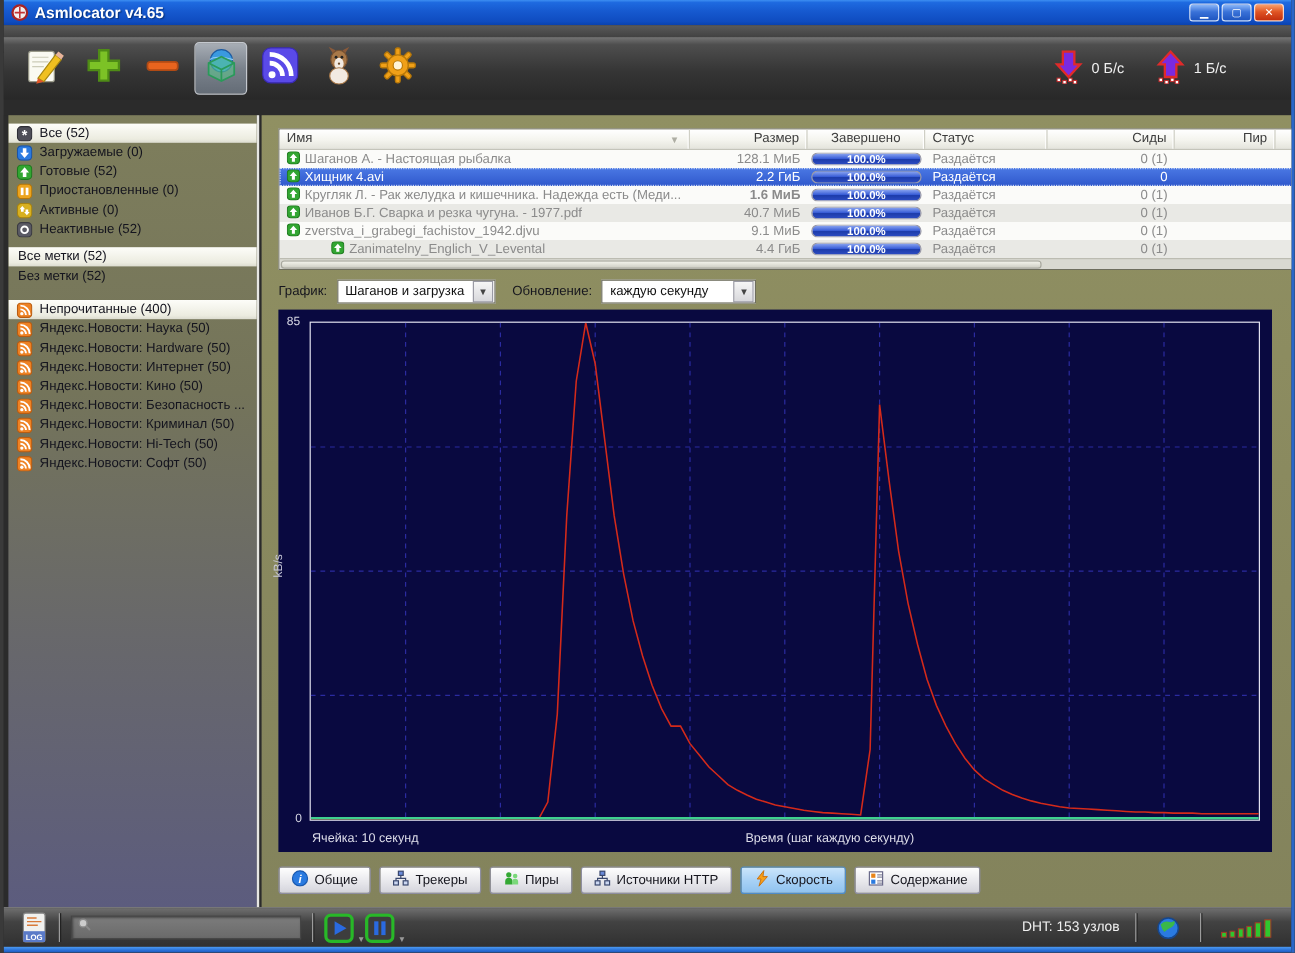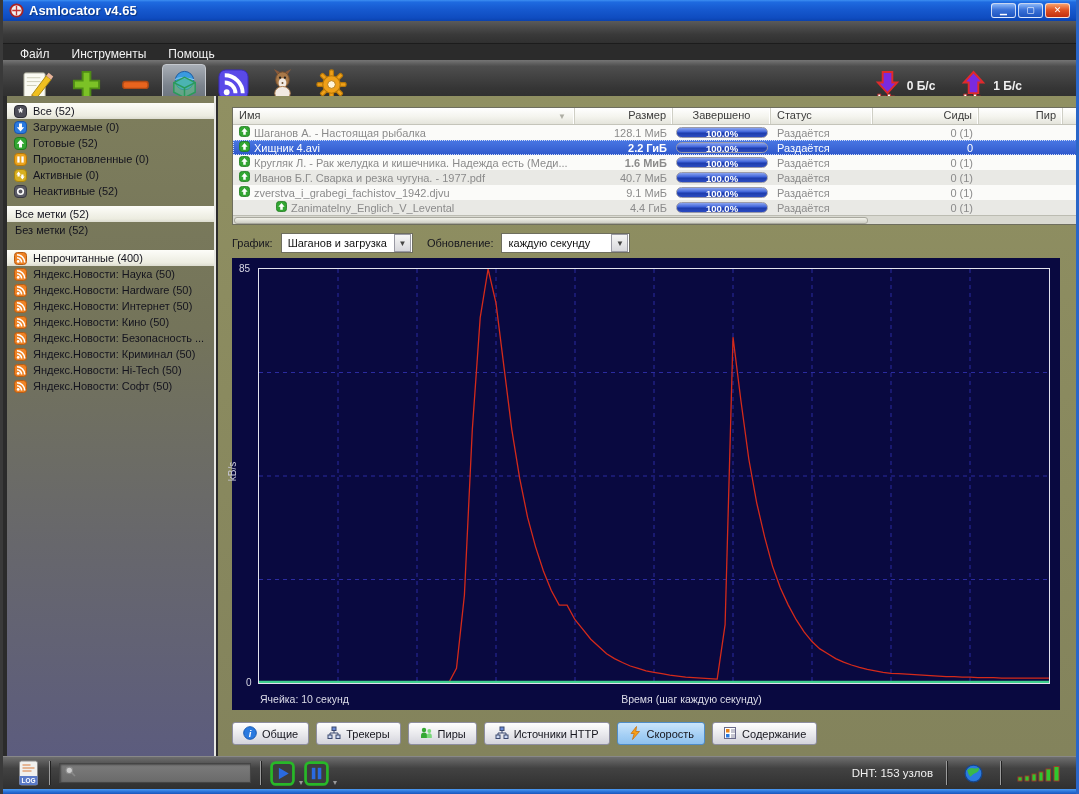--- a/index.html
+++ b/index.html
@@ -27,9 +27,9 @@
   .menu-item { color:#f2f2f2; font-size:12px; padding:3px 11px;margin-top:44px; }
 
   
-  .toolbar { position:absolute; left:0; top:60px; width:100%; height:52px;
+  .toolbar { position:absolute; left:0; top:31px; width:100%; height:52px;
     background:linear-gradient(180deg,#757575 0%,#4e4e4e 12%,#353535 55%,#282828 100%);
-    display:flex; align-items:center; padding:0 12px;font-weight:bold; }
+    display:flex; align-items:center; padding:0 12px; }
   .tb-buttons { display:flex; align-items:center; }
   .tbtn { width:44px; height:44px; display:flex; align-items:center; justify-content:center; margin-right:5px; border-radius:4px; }
   .tbtn.sel { background:linear-gradient(180deg,#a8aeb6 0%,#7a828c 50%,#646c76 100%); border:1px solid #c4c8ce; }

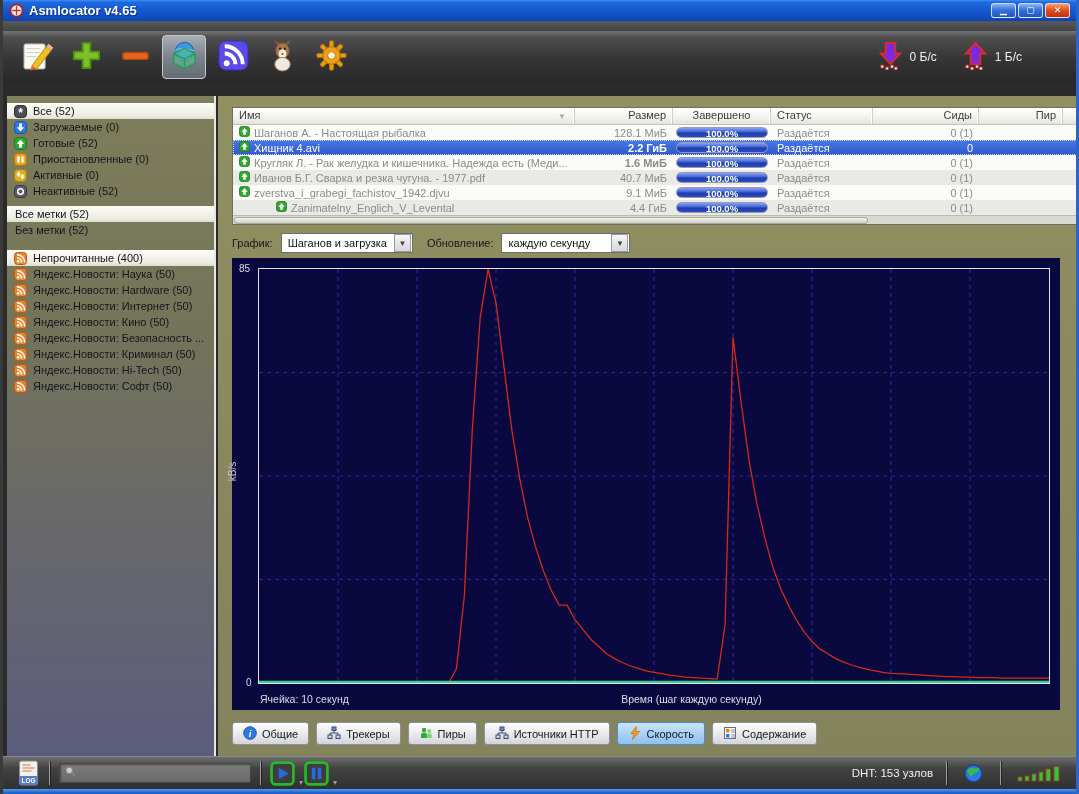--- a/index.html
+++ b/index.html
@@ -451,7 +451,7 @@
                   </svg></span>
                 <span>Хищник 4.avi</span>
               </div>
-              <div class="td r" style="width: 98px; font-weight: bold;">2.2 ГиБ</div>
+              <div class="td r" style="width: 98px;">2.2 ГиБ</div>
               <div class="td" style="width: 98px; padding: 0px 1px;">
                 <div class="pbar">
                   <span>100.0%</span>

